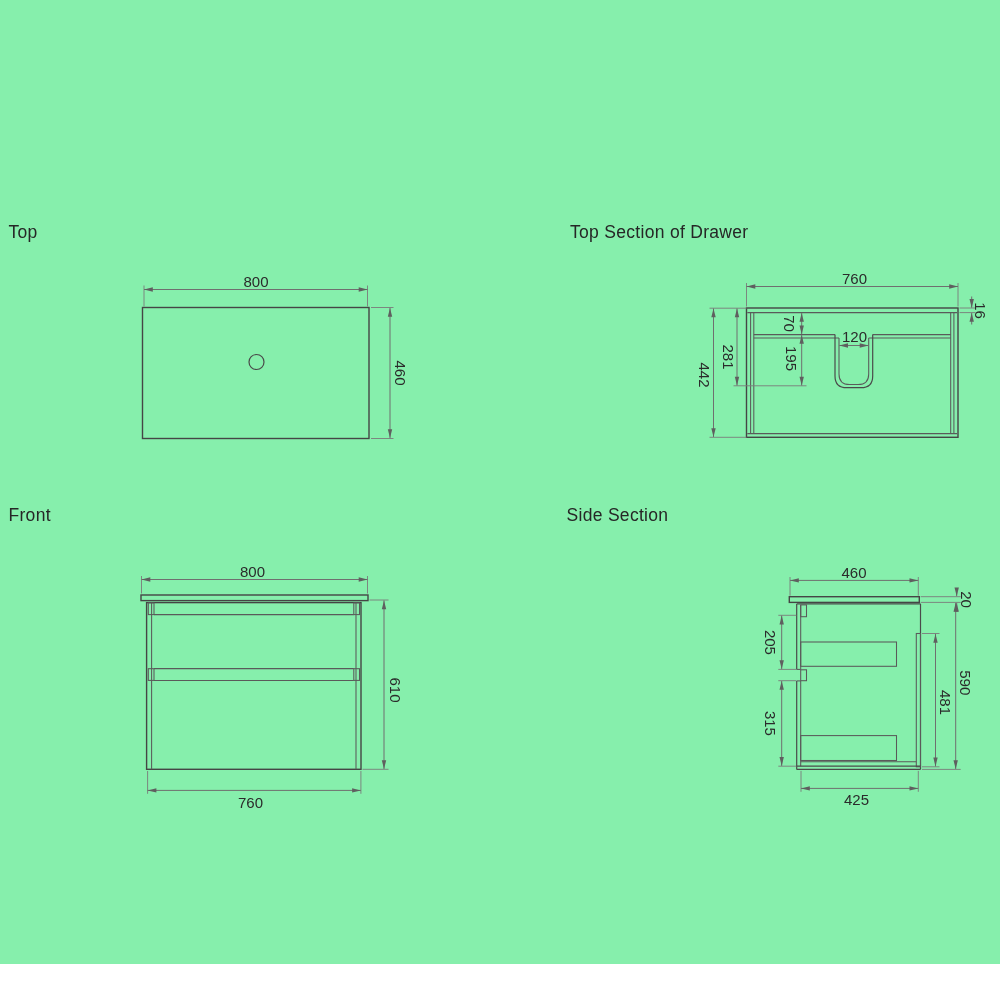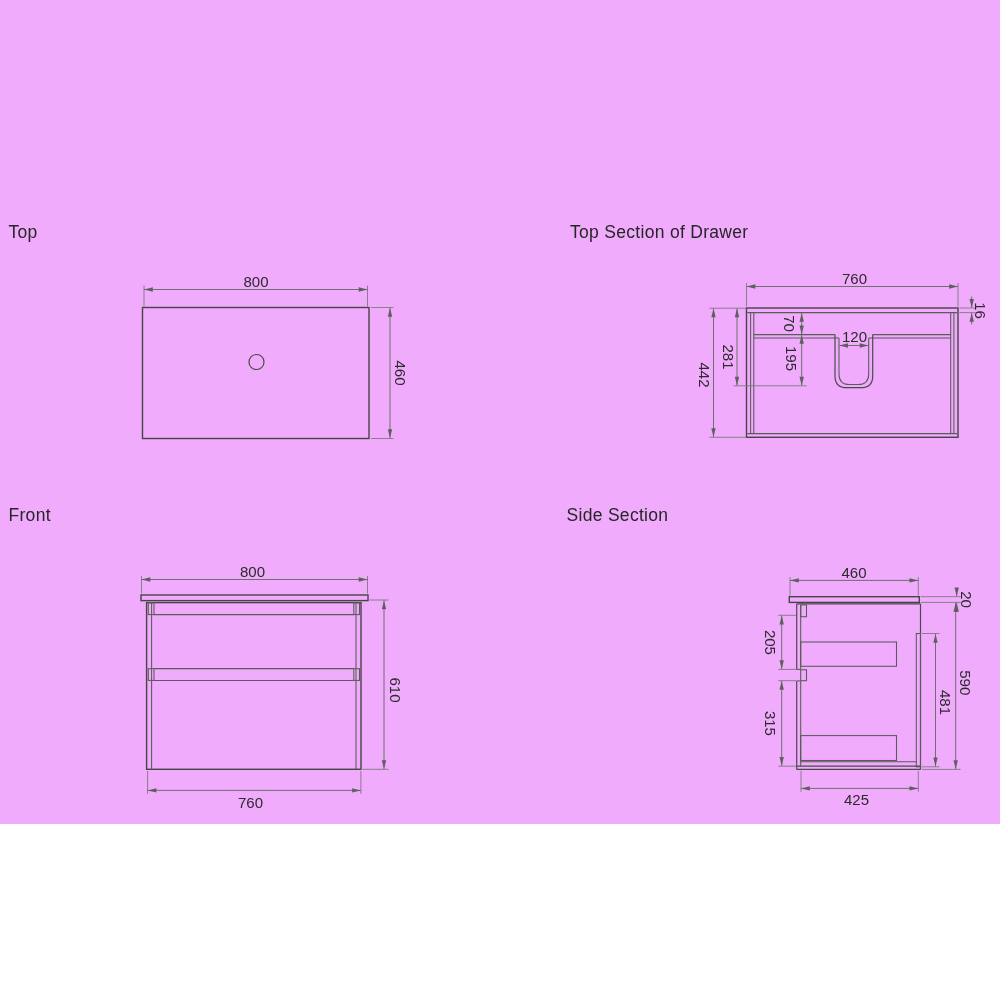--- a/index.html
+++ b/index.html
@@ -3,7 +3,7 @@
 <meta charset="utf-8">
 <style>
   html,body{margin:0;padding:0;background:#ffffff;}
-  #stage{position:relative;width:1000px;height:824px;background:#f0abfc;overflow:hidden;}
+  #stage{position:relative;width:1000px;height:964px;background:#86efac;overflow:hidden;}
   svg{position:absolute;left:0;top:0;}
   .ol{stroke:#454545;stroke-width:1.4;fill:none;}
   .ol2{stroke:#4a4a4a;stroke-width:1.2;fill:none;}

